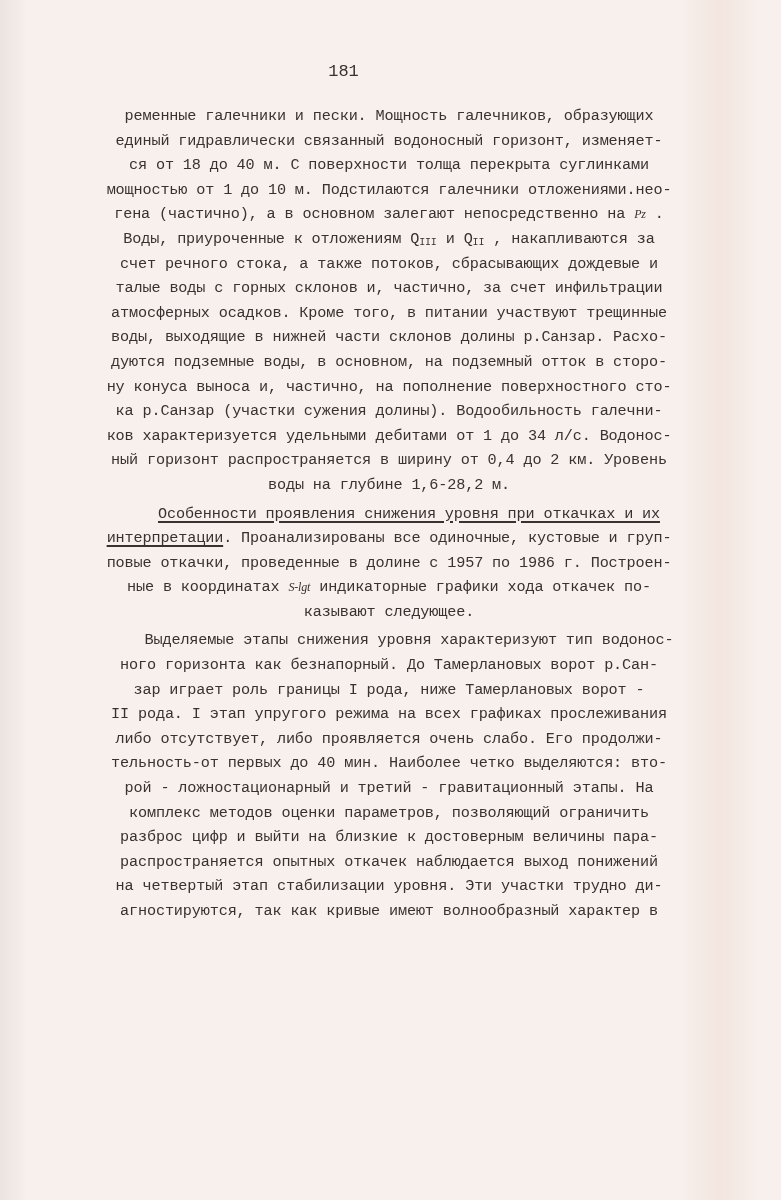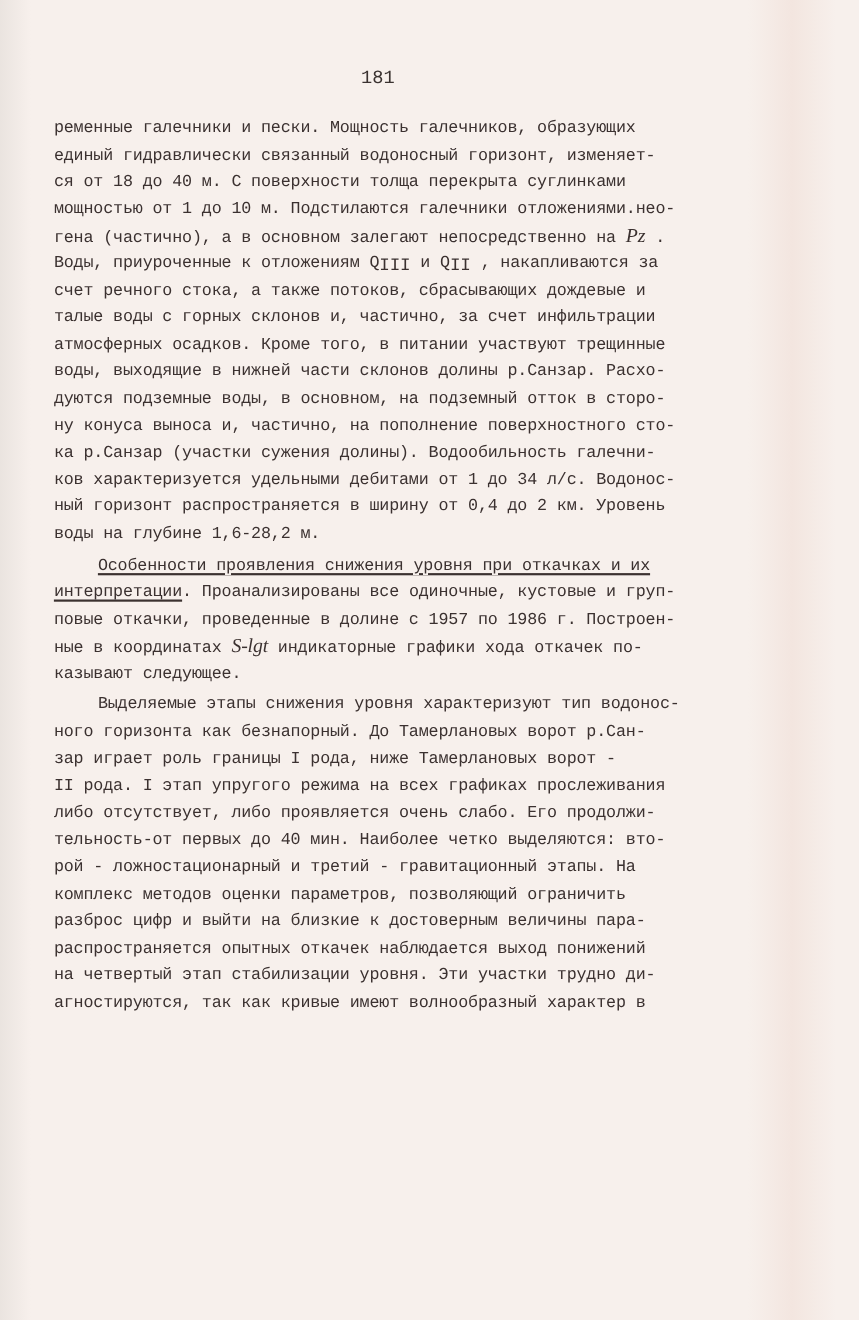--- a/index.html
+++ b/index.html
@@ -28,7 +28,7 @@
       color: #3b3130;
       letter-spacing: -0.15px;
     }
-    .line { white-space: pre; height: 24.6px; }
+    .line { white-space: pre; height: 24.6px; text-align: center; }
     .line.indent { padding-left: 40px; }
     .gap { height: 4px; }
     .ul { text-decoration: underline; text-decoration-thickness: 1.5px; text-underline-offset: 3px; }

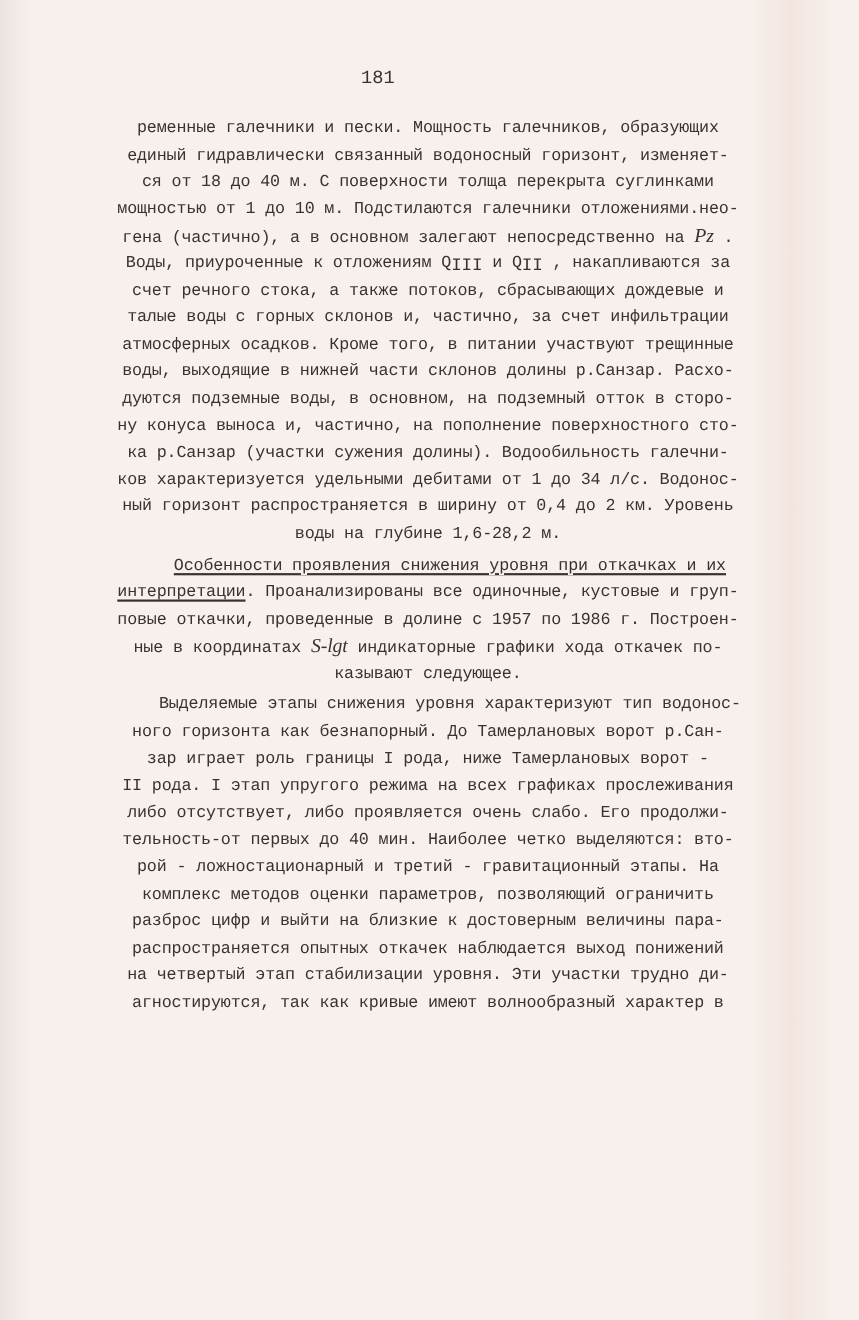--- a/index.html
+++ b/index.html
@@ -32,7 +32,7 @@
     .line.indent { padding-left: 40px; }
     .gap { height: 4px; }
     .ul { text-decoration: underline; text-decoration-thickness: 1.5px; text-underline-offset: 3px; }
-    .ital { font-family: "Liberation Serif", "DejaVu Serif", serif; font-style: italic; font-size: 18px; }
+    .ital { font-family: "Liberation Serif", "DejaVu Serif", serif; font-style: italic; font-size: 12px; }
     sup { font-size: 11px; vertical-align: 8px; line-height: 0; }
     .sub { font-size: 16px; vertical-align: -2px; }
   </style>

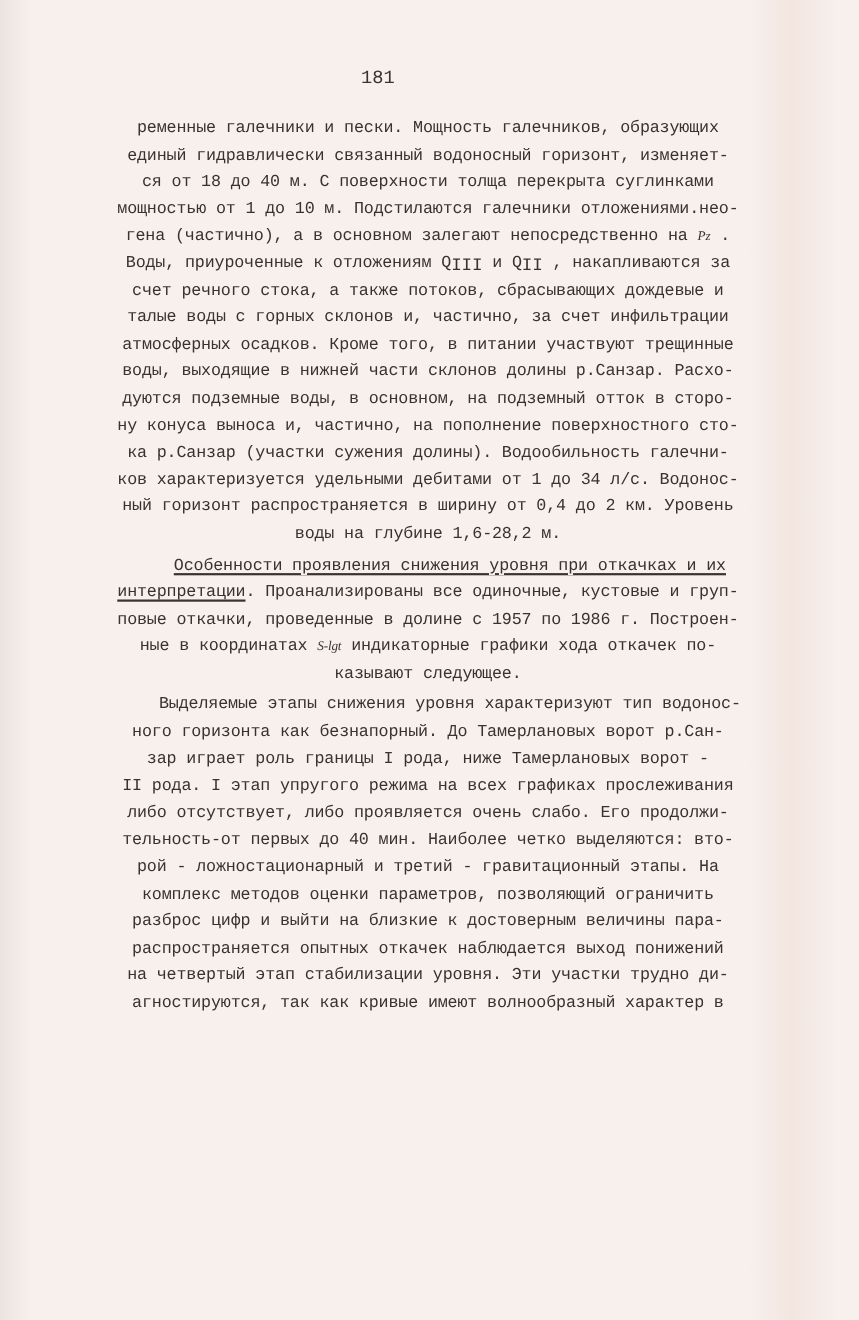--- a/index.html
+++ b/index.html
@@ -34,7 +34,7 @@
     .ul { text-decoration: underline; text-decoration-thickness: 1.5px; text-underline-offset: 3px; }
     .ital { font-family: "Liberation Serif", "DejaVu Serif", serif; font-style: italic; font-size: 12px; }
     sup { font-size: 11px; vertical-align: 8px; line-height: 0; }
-    .sub { font-size: 16px; vertical-align: -2px; }
+    .sub { font-size: 10px; vertical-align: -2px; }
   </style>
 </head>
 <body>

